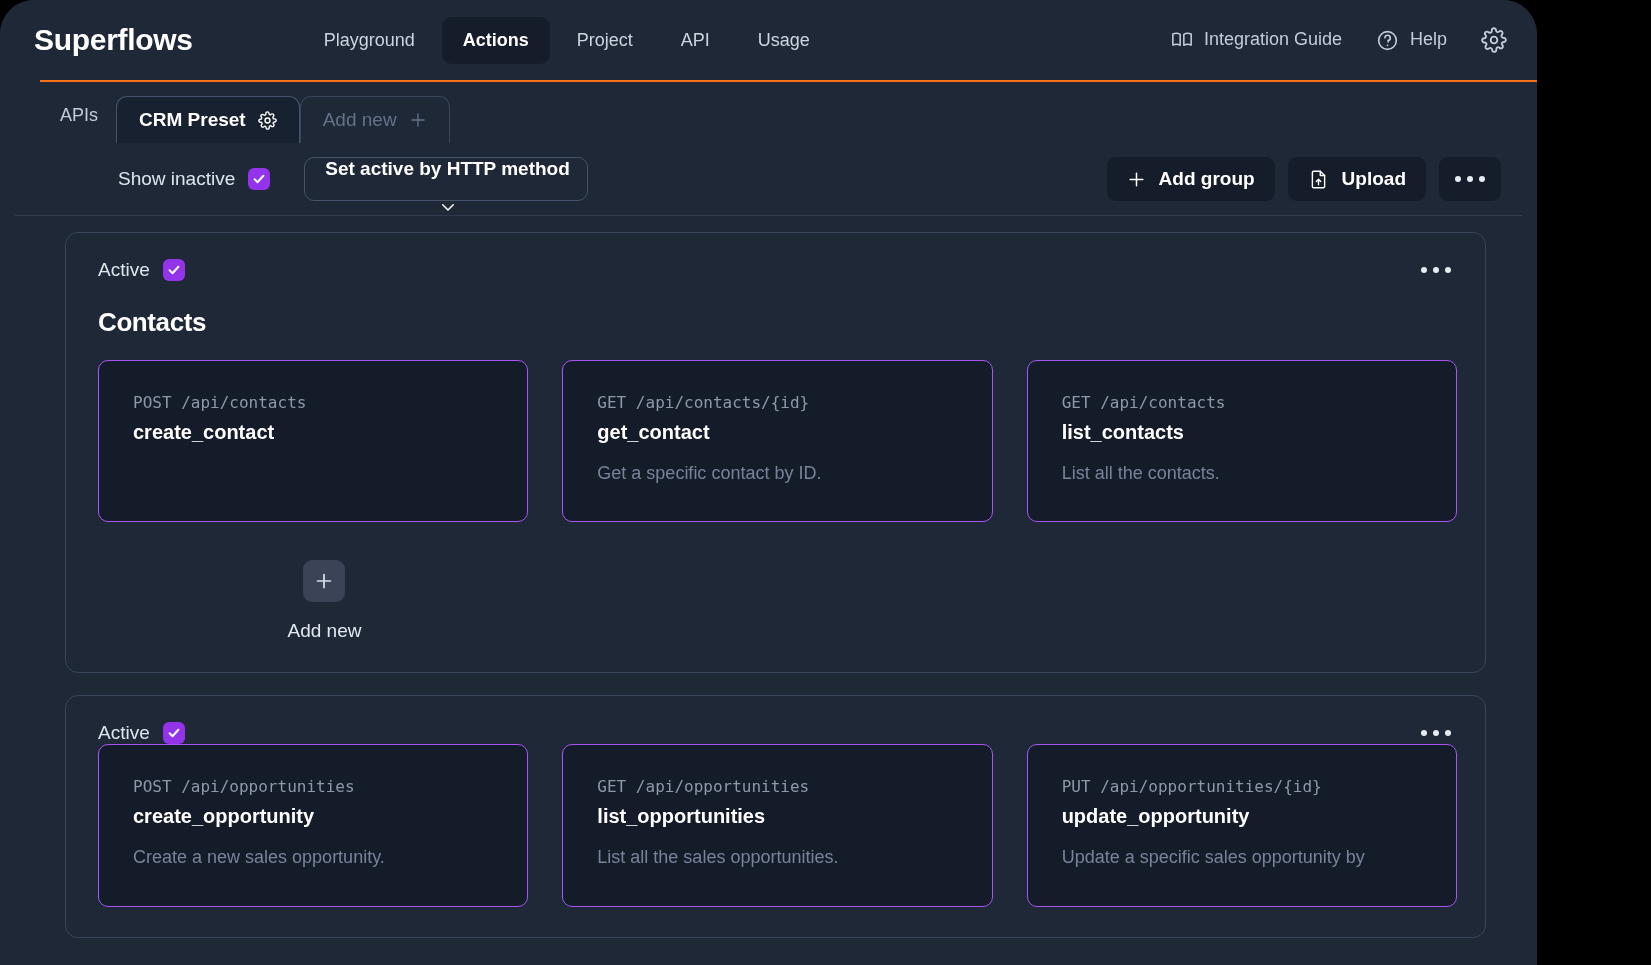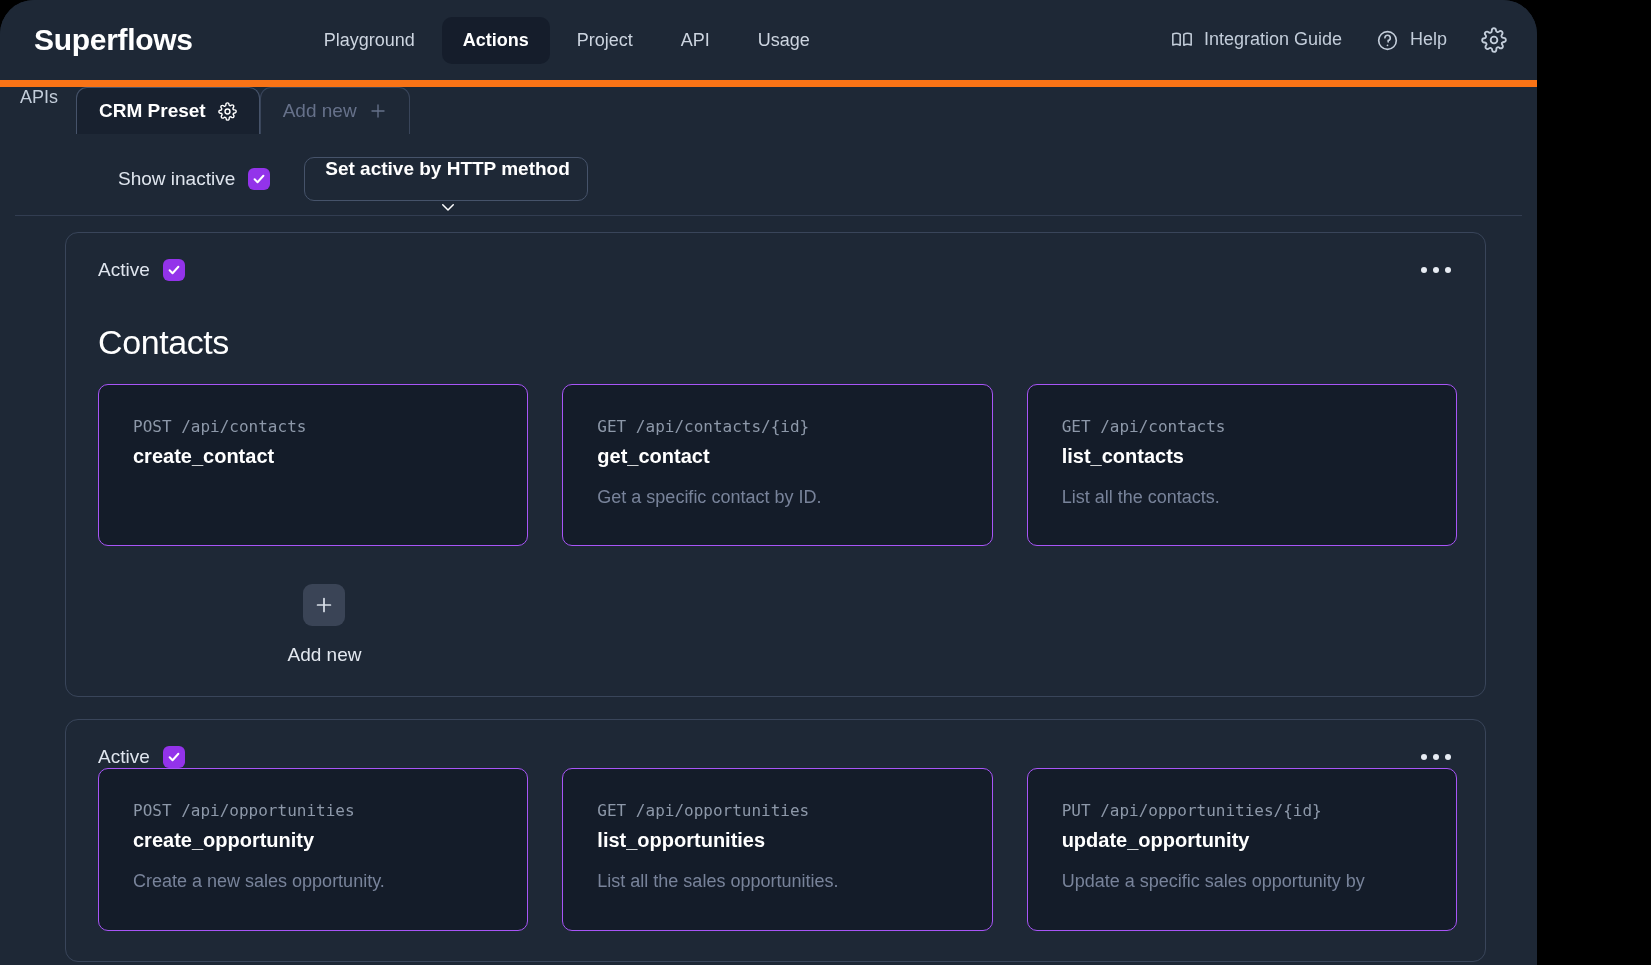--- a/index.html
+++ b/index.html
@@ -68,11 +68,12 @@
   
   .tabstrip {
     height: 63px;
-    border-top: 7px solid #f97316;
-    display: flex;
-    align-items: flex-start;
+    border-top: 2px solid #f97316;
+    display: flex;
+    align-items: flex-end;
     padding-left: 14px;
     background: #1e2836;
+    margin-left: 40px;
   }
   .tabstrip-label {
     font-size: 18px;

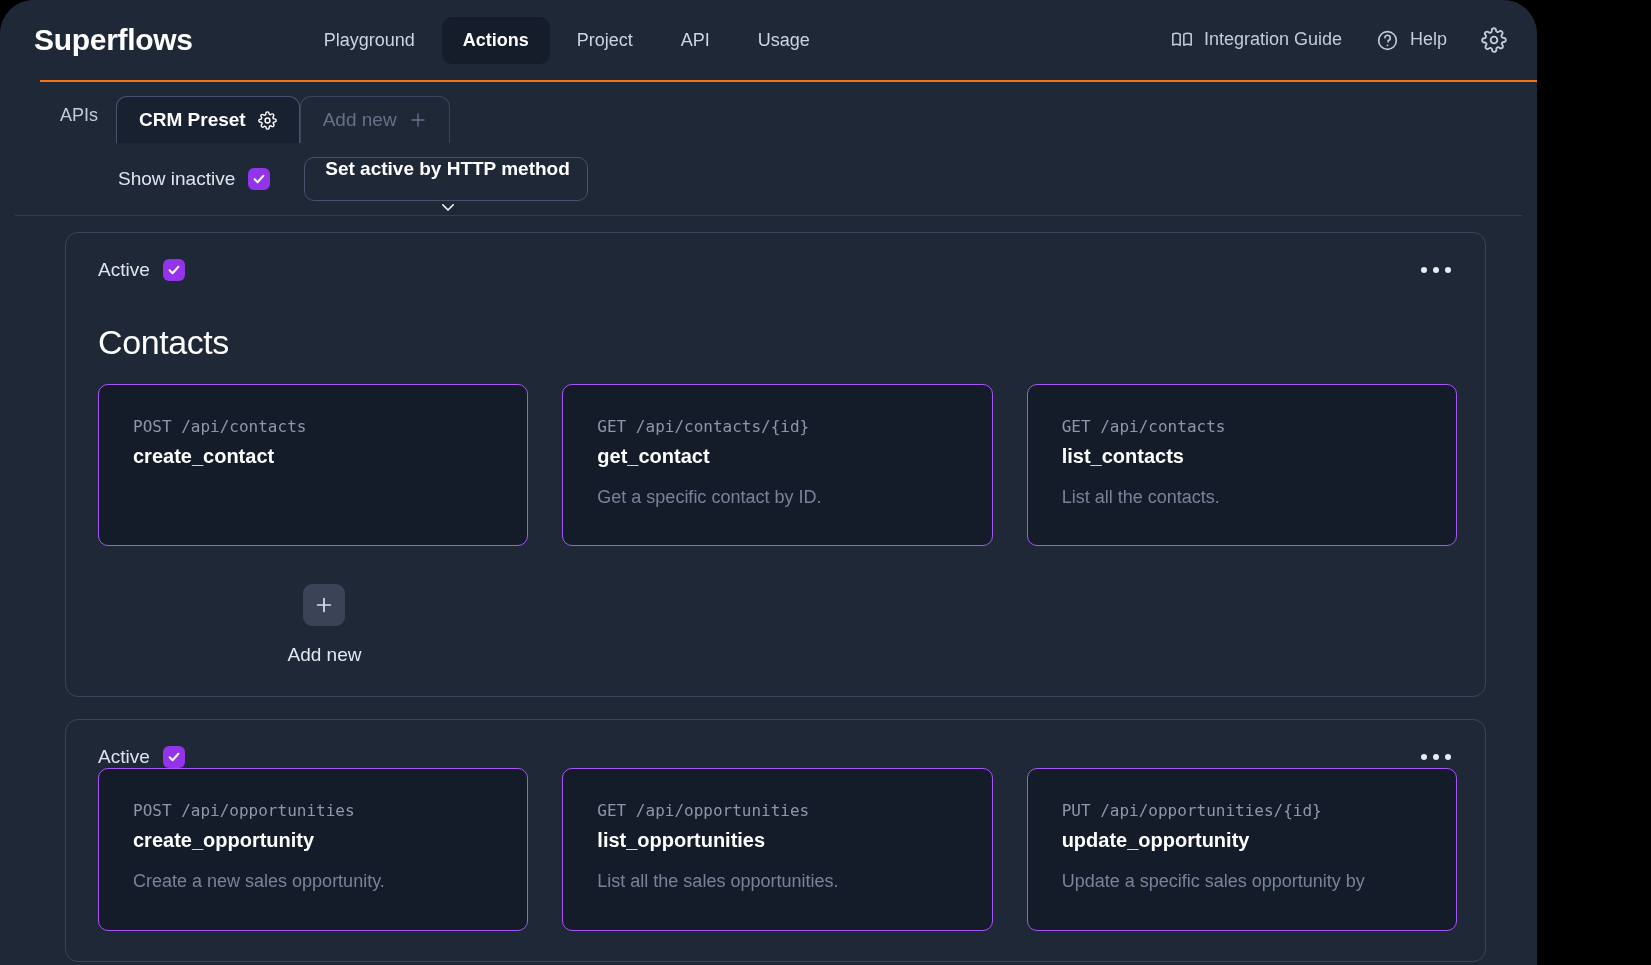--- a/index.html
+++ b/index.html
@@ -317,6 +317,33 @@
         </svg>
       </span>
     </div>
+    <div class="tb-right">
+      <div class="btn">
+        <span class="ico">
+          <svg width="19" height="19" viewBox="0 0 24 24" fill="none" stroke="#ffffff" stroke-width="1.9" stroke-linecap="round">
+            <path d="M12 4v16M4 12h16"></path>
+          </svg>
+        </span>
+        <span>Add group</span>
+      </div>
+      <div class="btn">
+        <span class="ico">
+          <svg width="21" height="21" viewBox="0 0 24 24" fill="none" stroke="#ffffff" stroke-width="1.6" stroke-linecap="round" stroke-linejoin="round">
+            <path d="M14 2.5H6.5A1.5 1.5 0 0 0 5 4v16a1.5 1.5 0 0 0 1.5 1.5h11A1.5 1.5 0 0 0 19 20V7.5z"></path>
+            <path d="M14 2.5V7.5H19"></path>
+            <path d="M12 18v-6M9.5 14.2L12 11.8l2.5 2.4"></path>
+          </svg>
+        </span>
+        <span>Upload</span>
+      </div>
+      <div class="btn icononly">
+        <span class="kebab" style="margin:0;padding:0">
+          <i></i>
+            <i></i>
+            <i></i>
+        </span>
+      </div>
+    </div>
   </div>
 
   <div class="content">

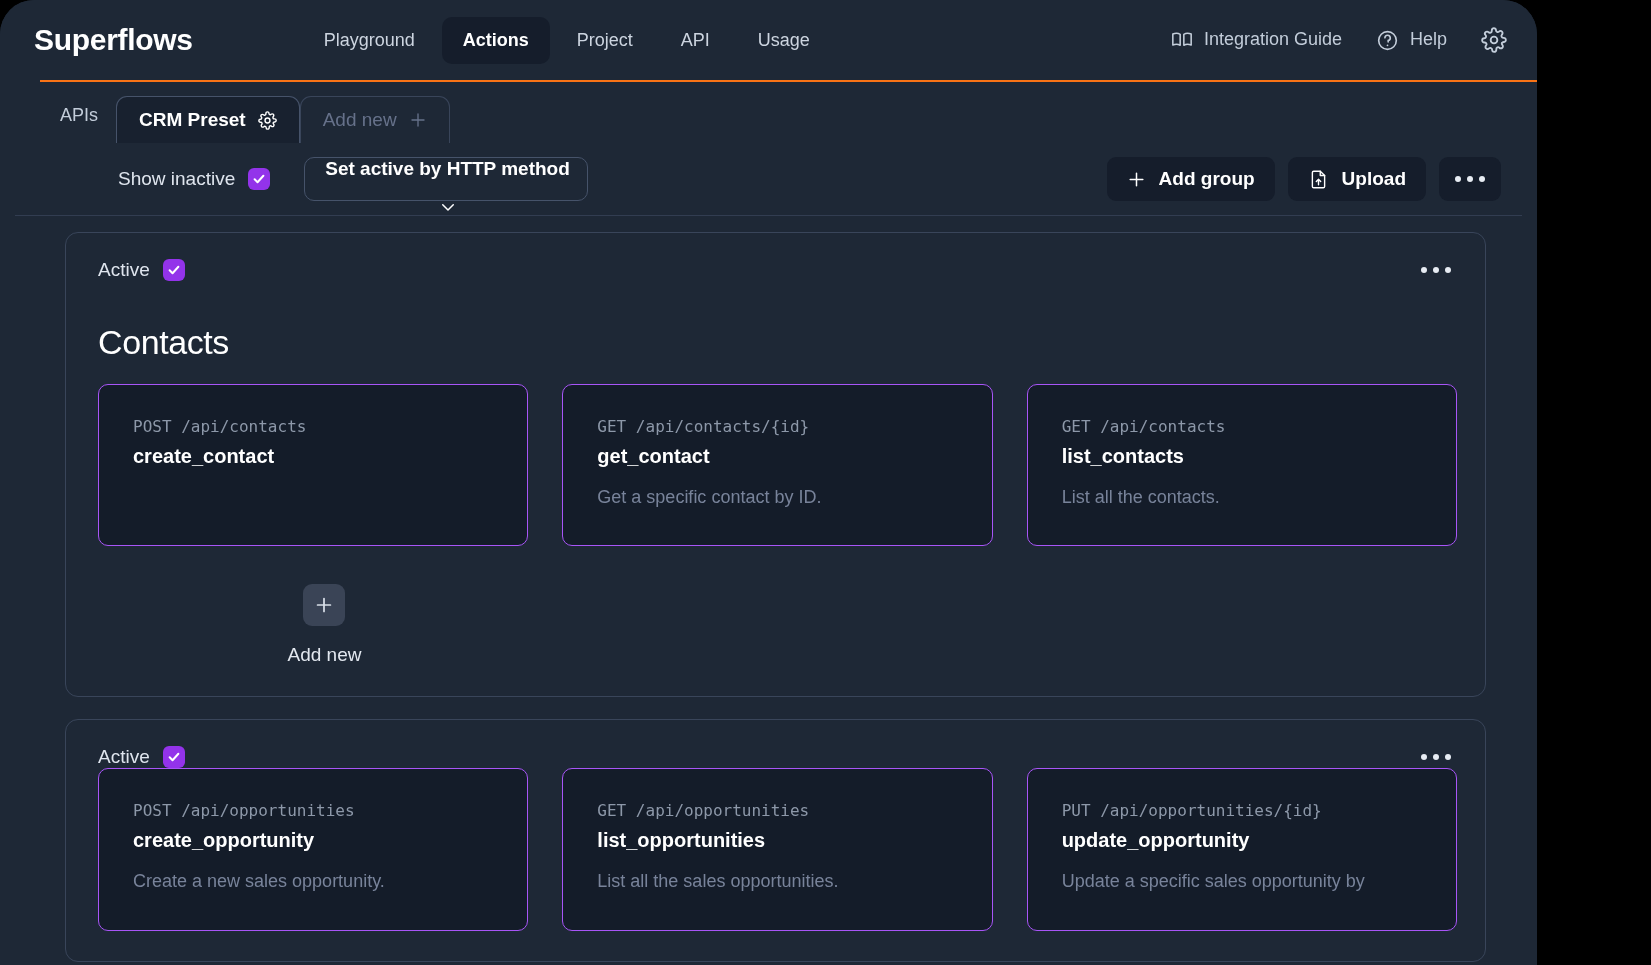--- a/index.html
+++ b/index.html
@@ -169,10 +169,10 @@
   }
   .group-head { display: flex; align-items: center; }
   .group-title {
-    font-size: 34px;
-    font-weight: normal;
-    color: #ffffff;
-    margin-top: 42px;
+    font-size: 26px;
+    font-weight: bold;
+    color: #ffffff;
+    margin-top: 26px;
     margin-bottom: 22px;
     letter-spacing: -0.4px;
   }

